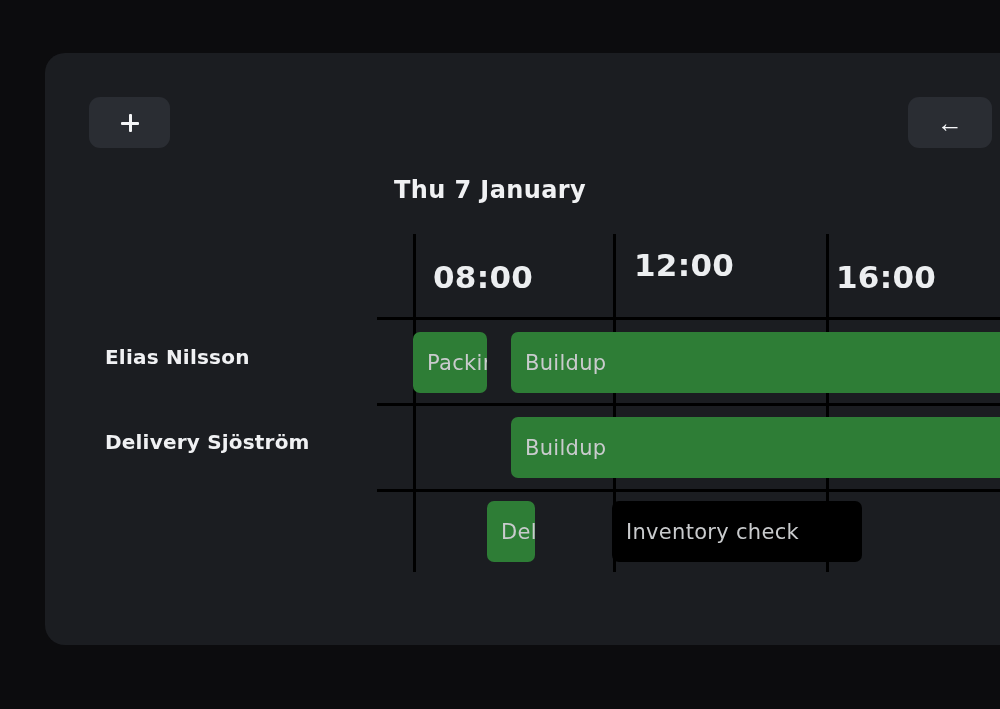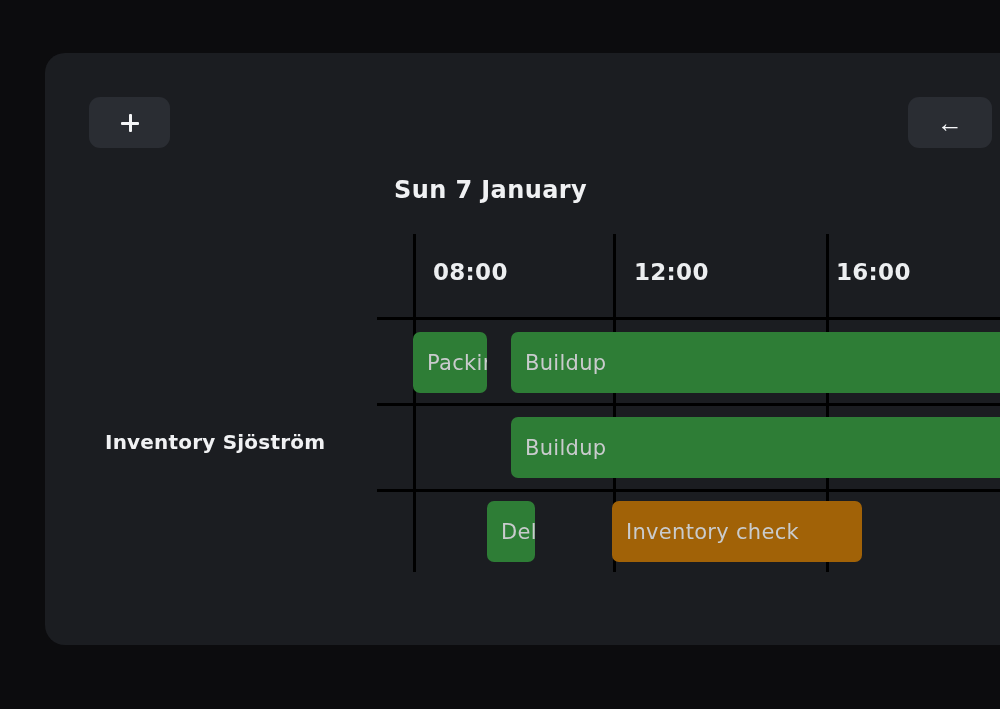--- a/index.html
+++ b/index.html
@@ -175,7 +175,7 @@
       <span class="icon-glyph" style="font-size:26px;">←</span>
     </button>
 
-    <div class="date-title" style="left:349px; top:123px;">Sun 7 January</div>
+    <div class="date-title" style="left:349px; top:123px;">Thu 7 January</div>
 
     <div class="grid" id="grid">
         <div class="vline" style="left: 368px; top: 181px;"></div>

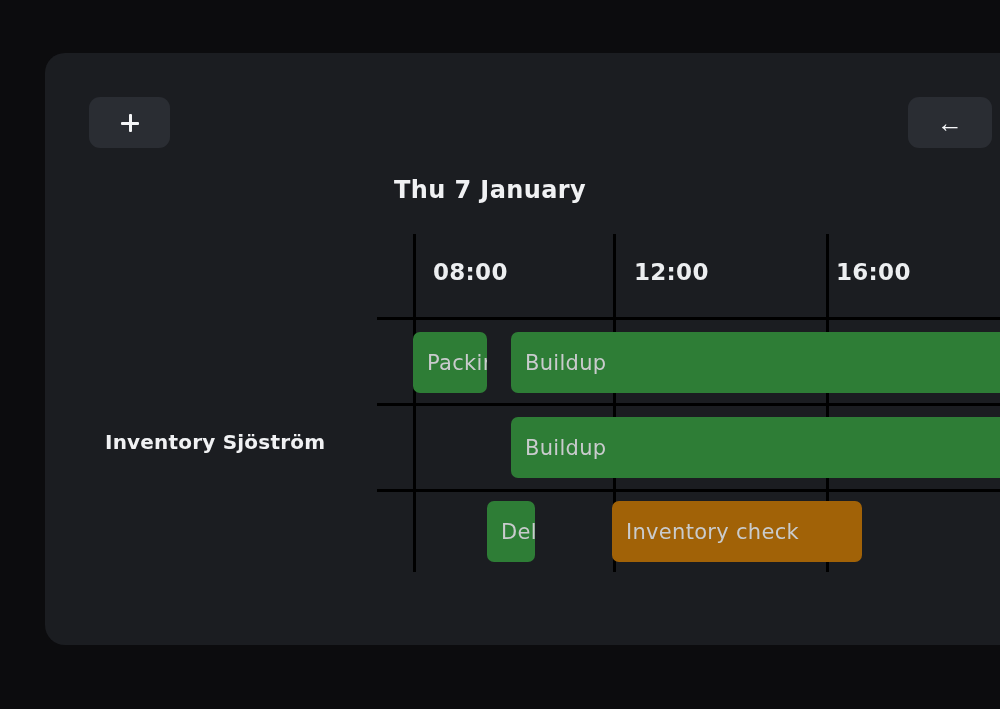--- a/index.html
+++ b/index.html
@@ -125,7 +125,7 @@
   .time-label {
     position: absolute;
     top: 259px;
-    font-size: 23px;
+    font-size: 31px;
     font-weight: 700;
     letter-spacing: 0.3px;
     color: #eceef0;

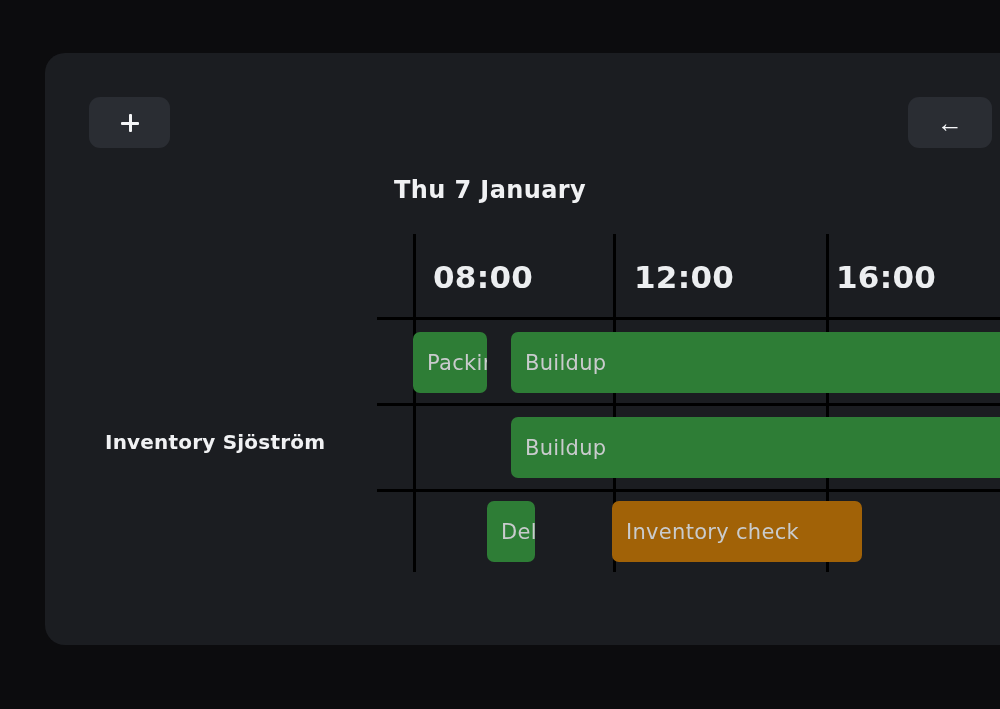--- a/index.html
+++ b/index.html
@@ -185,7 +185,7 @@
         <div class="hline" style="top: 350px; left: 332px;"></div>
         <div class="hline" style="top: 436px; left: 332px;"></div>
         <div class="time-label" style="left: 388px; top: 206px;">08:00</div>
-        <div class="time-label" style="left: 589px; top: 206px; text-align: right;">12:00</div>
+        <div class="time-label" style="left: 589px; top: 194px; text-align: right;">12:00</div>
         <div class="time-label" style="left: 791px; top: 206px; text-align: center;">16:00</div>
         <div class="bar" style="left: 368px; top: 279px; width: 74px; height: 61px; background: rgb(46, 125, 54);">
           <span class="bar-label">Packing</span>

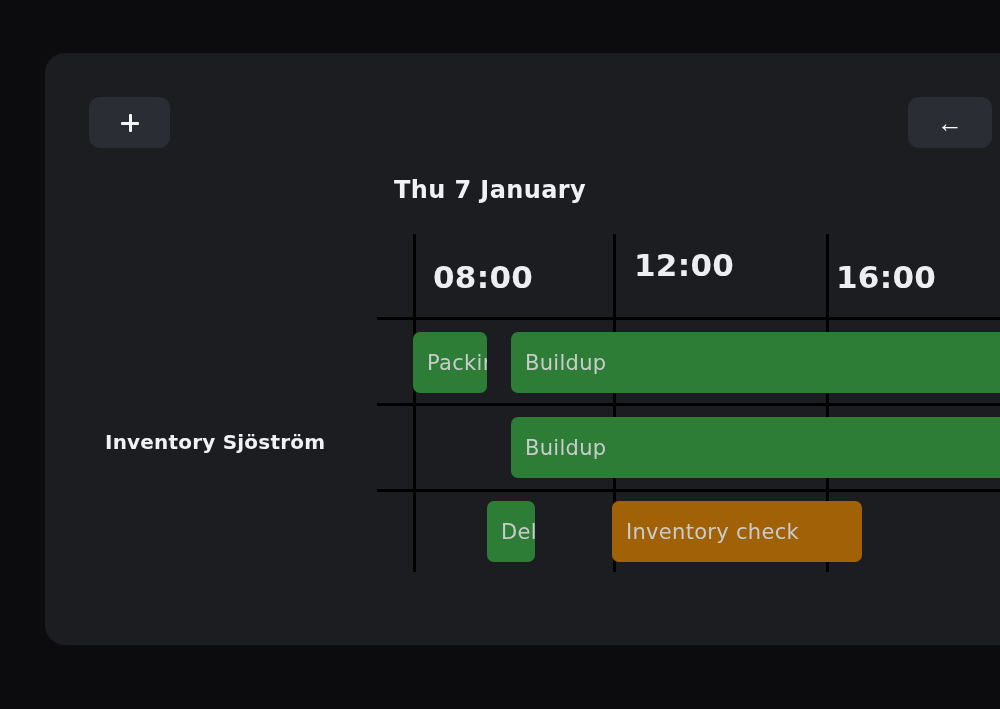--- a/index.html
+++ b/index.html
@@ -187,6 +187,7 @@
         <div class="time-label" style="left: 388px; top: 206px;">08:00</div>
         <div class="time-label" style="left: 589px; top: 194px; text-align: right;">12:00</div>
         <div class="time-label" style="left: 791px; top: 206px; text-align: center;">16:00</div>
+        <div class="row-name" style="left: 60px; top: 292px;">Elias Nilsson</div>
         <div class="bar" style="left: 368px; top: 279px; width: 74px; height: 61px; background: rgb(46, 125, 54);">
           <span class="bar-label">Packing</span>
         </div>

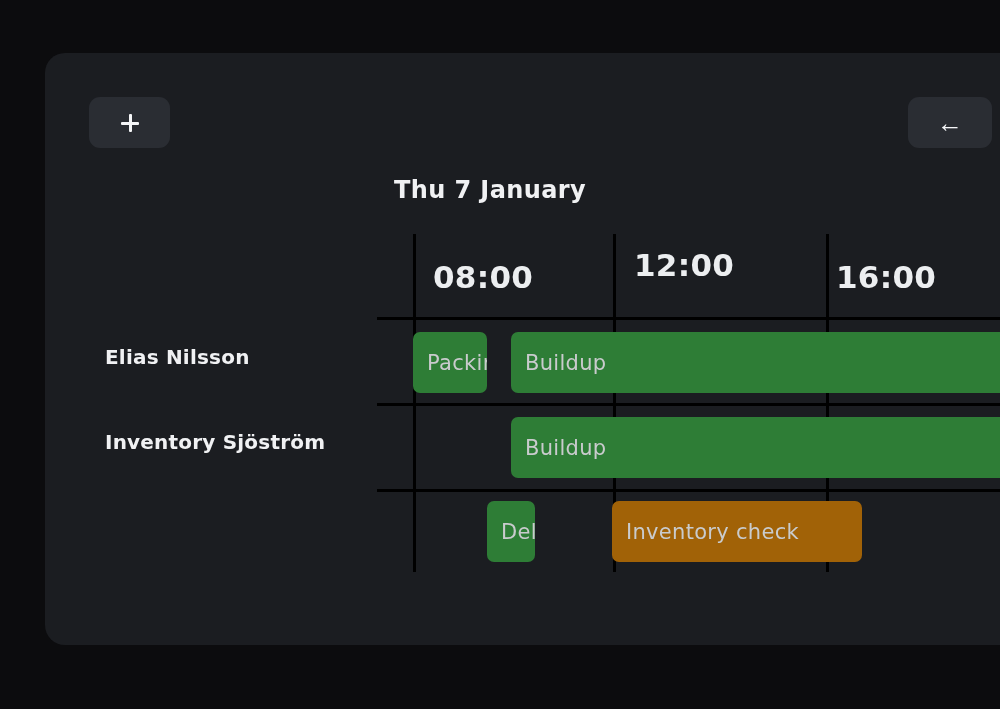--- a/index.html
+++ b/index.html
@@ -194,7 +194,7 @@
         <div class="bar" style="left: 466px; top: 279px; width: 520px; height: 61px; background: rgb(46, 125, 54);">
           <span class="bar-label">Buildup</span>
         </div>
-        <div class="row-name" style="left: 60px; top: 377px;">Inventory Sjöström</div>
+        <div class="row-name" style="left: 60px; top: 377px;">Delivery Sjöström</div>
         <div class="bar" style="left: 466px; top: 364px; width: 520px; height: 61px; background: rgb(46, 125, 54);">
           <span class="bar-label">Buildup</span>
         </div>

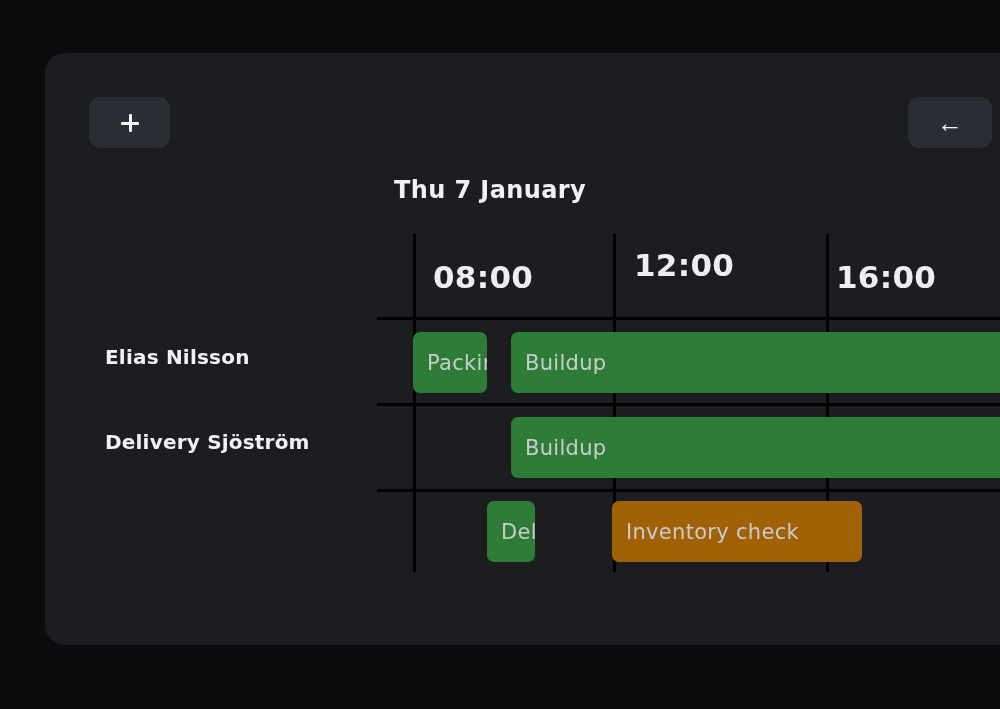--- a/index.html
+++ b/index.html
@@ -201,7 +201,7 @@
         <div class="bar" style="left: 442px; top: 448px; width: 48px; height: 61px; background: rgb(46, 125, 54);">
           <span class="bar-label">Delivery</span>
         </div>
-        <div class="bar" style="left: 567px; top: 448px; width: 250px; height: 61px; background: #a16207;">
+        <div class="bar" style="left: 567px; top: 448px; width: 250px; height: 61px; background: #000000;">
           <span class="bar-label">Inventory check</span>
         </div>
       </div>

